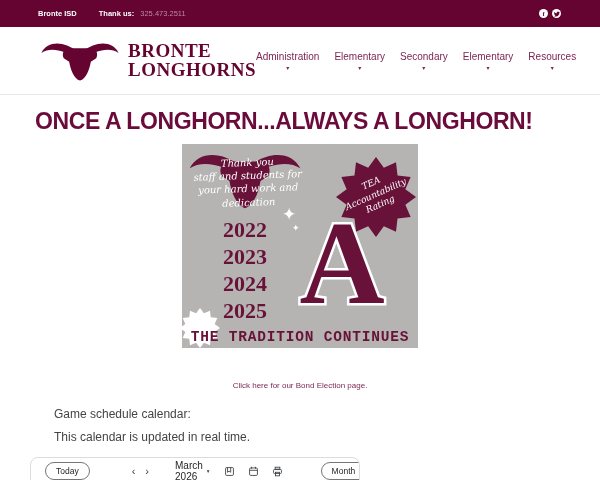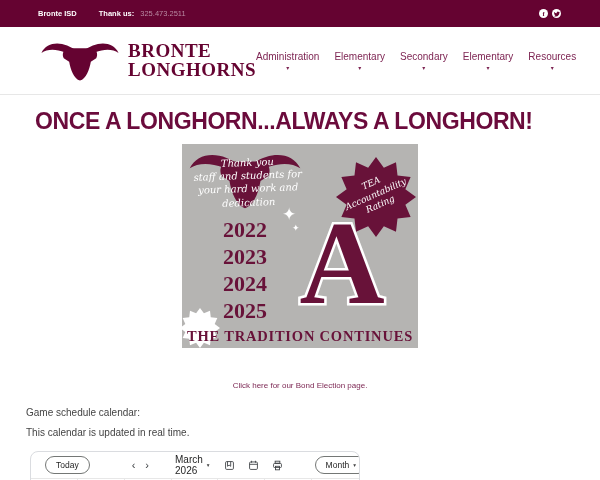--- a/index.html
+++ b/index.html
@@ -78,7 +78,7 @@
   .white-star{position:absolute;left:-2px;top:164px;width:40px;height:40px;}
   .tagline{
     position:absolute;left:0;bottom:3px;width:100%;text-align:center;
-    font-family:Liberation Serif, serif;font-weight:bold;
+    font-family:Liberation Mono, monospace;font-weight:bold;
     color:#681239;font-size:14.5px;letter-spacing:0.8px;white-space:nowrap;
   }
   

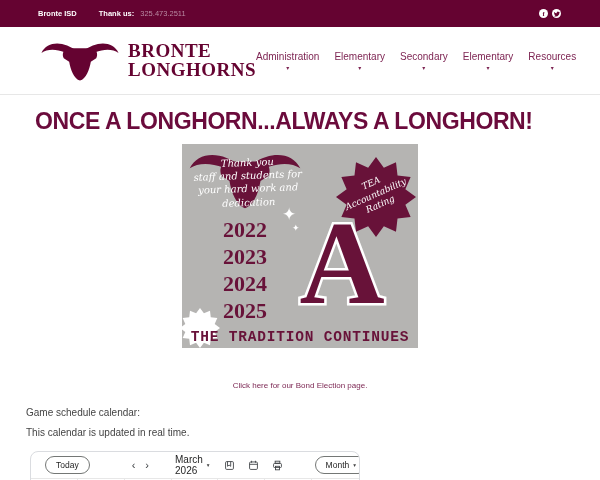--- a/index.html
+++ b/index.html
@@ -86,7 +86,7 @@
     margin-top:33px;text-align:center;
     color:#7d2854;font-size:8px;cursor:pointer;
   }
-  .intro{margin:0 0 0 26px;color:#444;font-size:10px;}
+  .intro{margin:0 0 0 54px;color:#444;font-size:12px;}
   .intro1{margin-top:17px;}
   .intro2{margin-top:9px;}
   

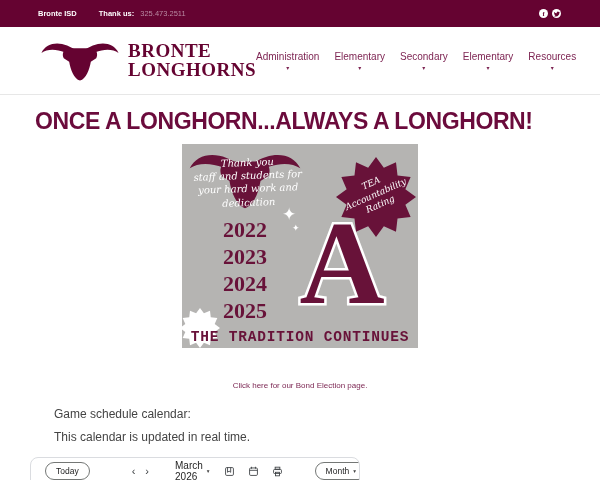--- a/index.html
+++ b/index.html
@@ -112,7 +112,7 @@
   .tb-caret{font-size:5.5px;color:#444;}
   .cal-icons{margin-left:auto;display:flex;gap:13px;align-items:center;}
   .cal-icons svg{width:11px;height:11px;stroke:#3c4043;fill:none;stroke-width:1.1;cursor:pointer;}
-  .view-pill{margin-left:18px;margin-right:28px;}
+  .view-pill{margin-left:24px;margin-right:28px;}
   .cal-grid{
     display:grid;grid-template-columns:repeat(7,1fr);
     border-top:1px solid #e7e7e7;height:36px;

